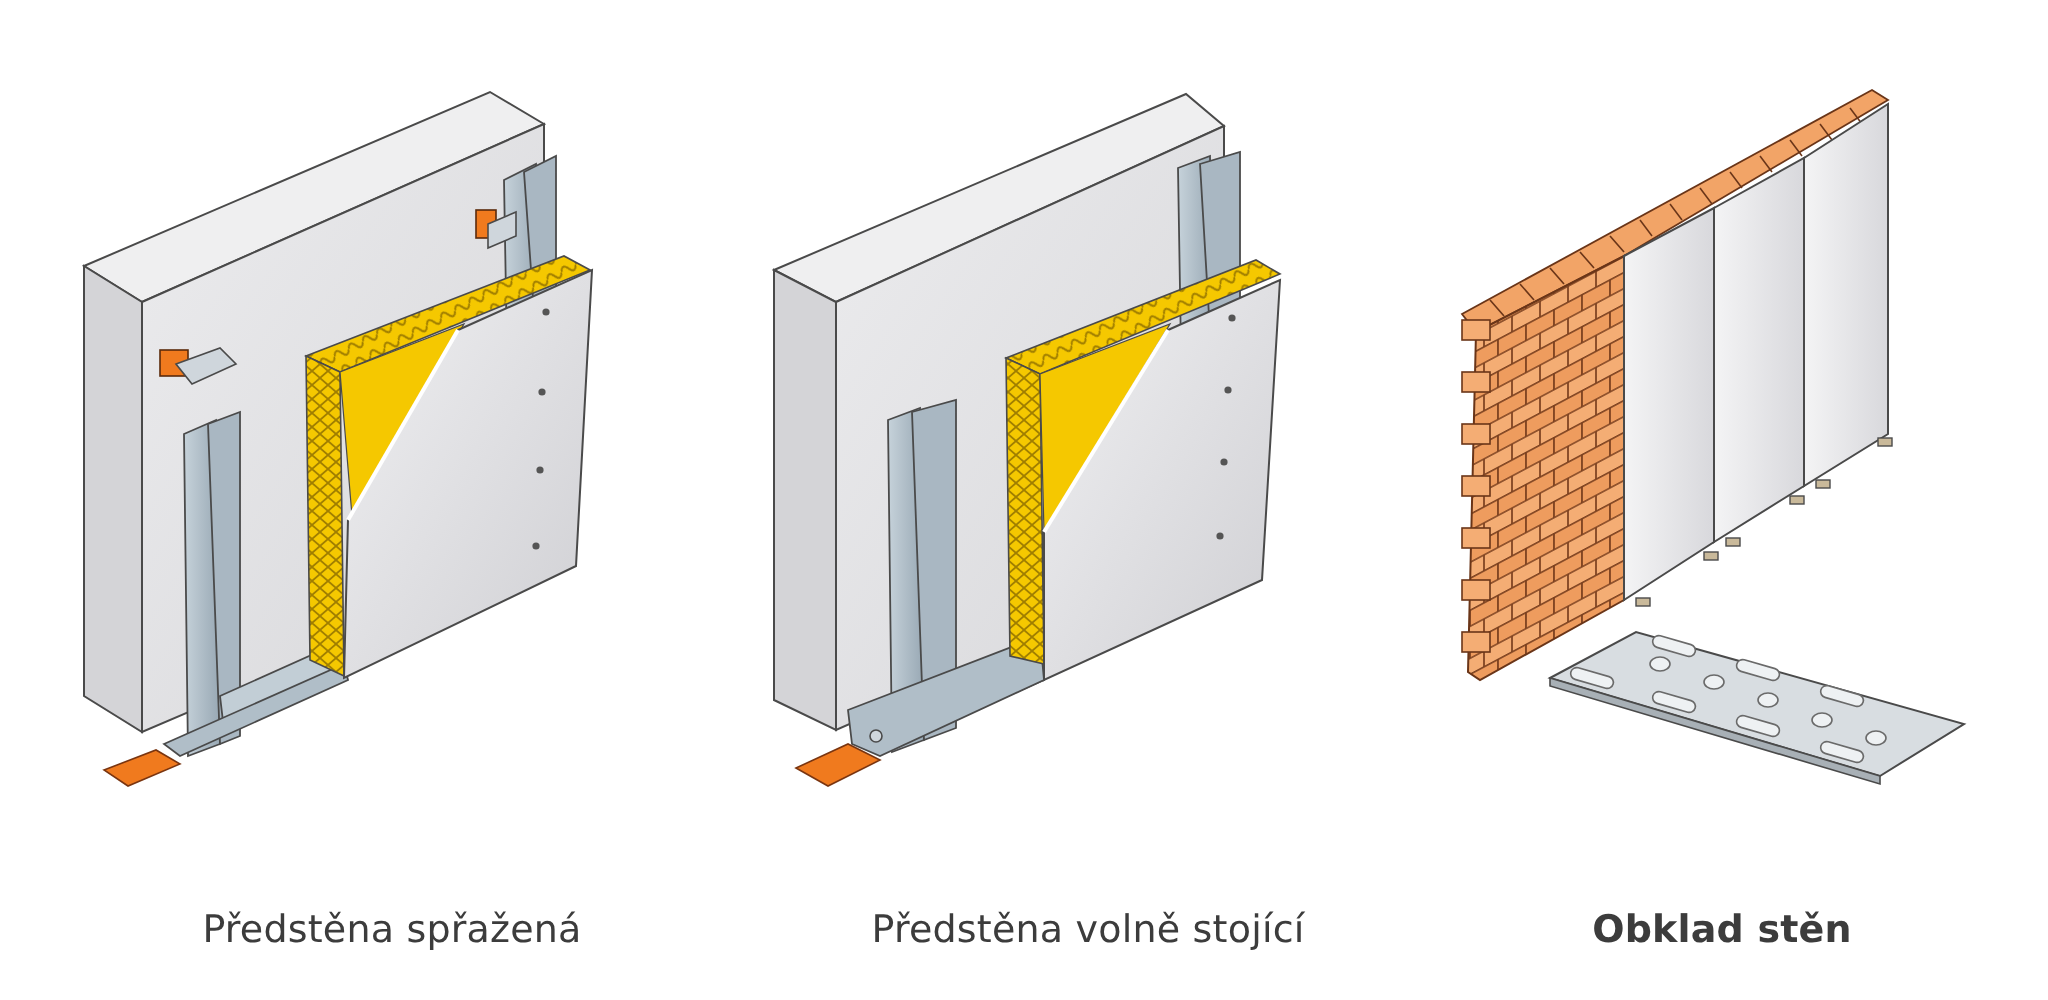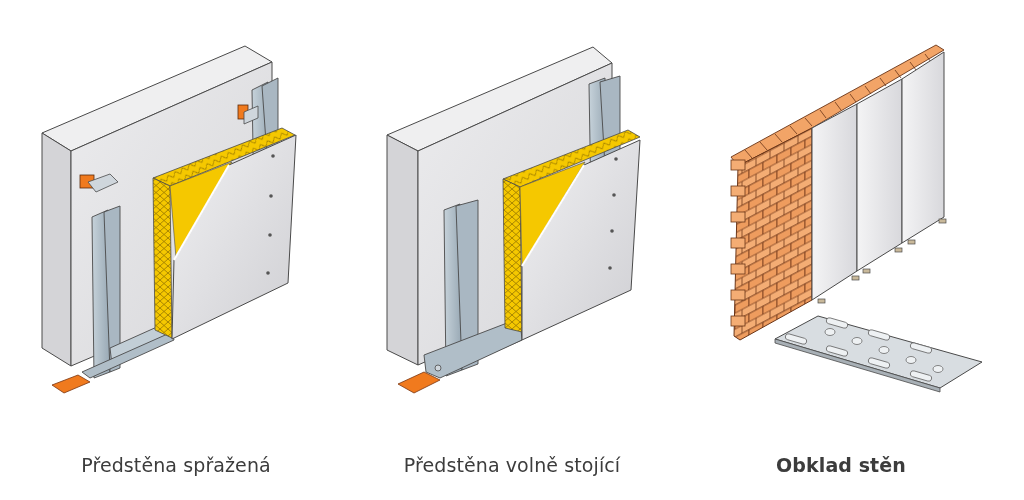--- a/index.html
+++ b/index.html
@@ -7,7 +7,7 @@
          font-family:"DejaVu Sans", "Liberation Sans", sans-serif; }
   .art { position:absolute; left:0; top:0; width:1024px; height:430px; }
   .caption { position:absolute; top:454px; font-size:19px; color:#3c3c3c;
-             white-space:nowrap; transform:translateX(-50%); letter-spacing:0.1px; }
+             white-space:nowrap; transform:translateX(-50%); letter-spacing:0.1px;margin-left:20px; }
 </style>
 </head>
 <body>

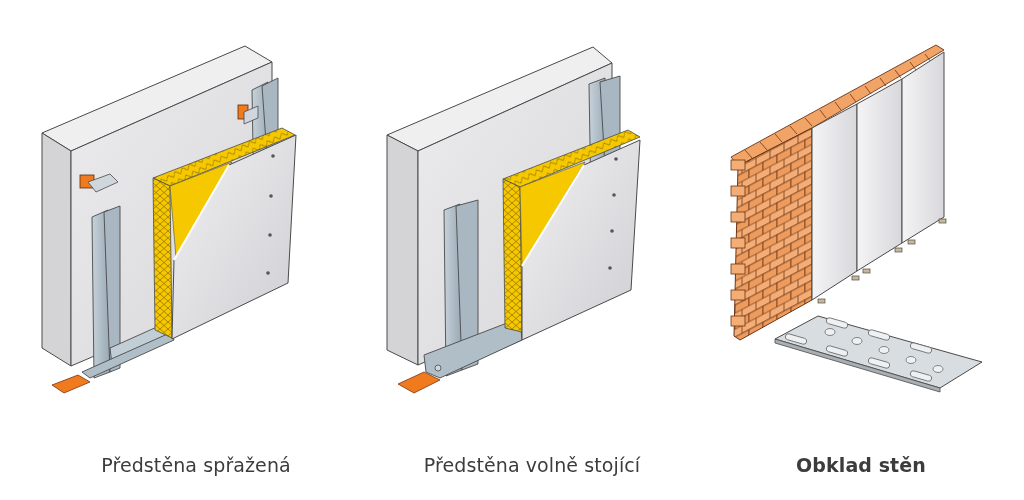--- a/index.html
+++ b/index.html
@@ -180,7 +180,7 @@
 </svg>
 
 <div class="caption" style="left:176px;">Předstěna spřažená</div>
-<div class="caption" style="left:512px;">Předstěna volně stojící</div>
+<div class="caption" style="left:524px;">Předstěna volně stojící</div>
 <div class="caption" style="left:841px;font-weight:bold;">Obklad stěn</div>
 
 </body></html>

